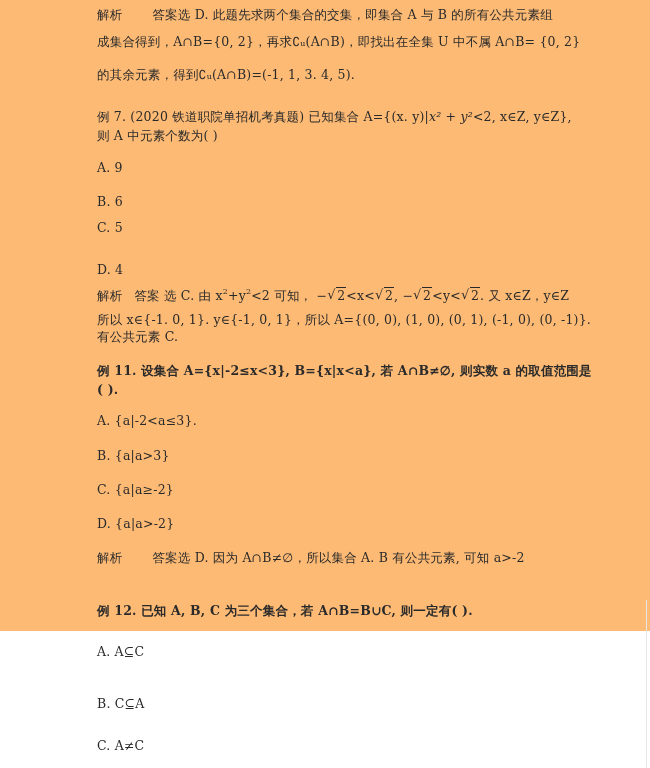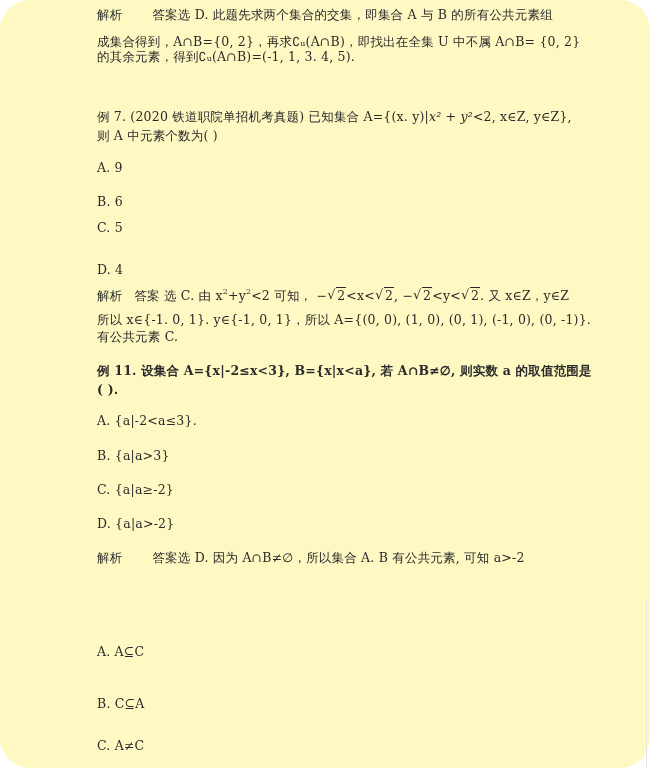--- a/index.html
+++ b/index.html
@@ -5,7 +5,7 @@
   html, body { margin: 0; padding: 0; background: #ffffff; }
   body { width: 650px; height: 768px; position: relative; overflow: hidden;
          font-family: "DejaVu Serif", "Liberation Serif", serif; color: #2a2a2a; }
-  .page { position: absolute; left: 0; top: 0; width: 650px; height: 768px; background: #fef9c3; border-radius: 30px; }
+  .page { position: absolute; left: 0; top: 0; width: 650px; height: 631px; background: #fdba74; }
   .edge { position: absolute; left: 646px; top: 600px; width: 1px; height: 168px; background: #e6e6e6; }
   .line { position: absolute; left: 97px; white-space: nowrap; font-size: 12.5px; line-height: 16px; letter-spacing: 0.2px; }
   .line.bold { font-weight: bold; }

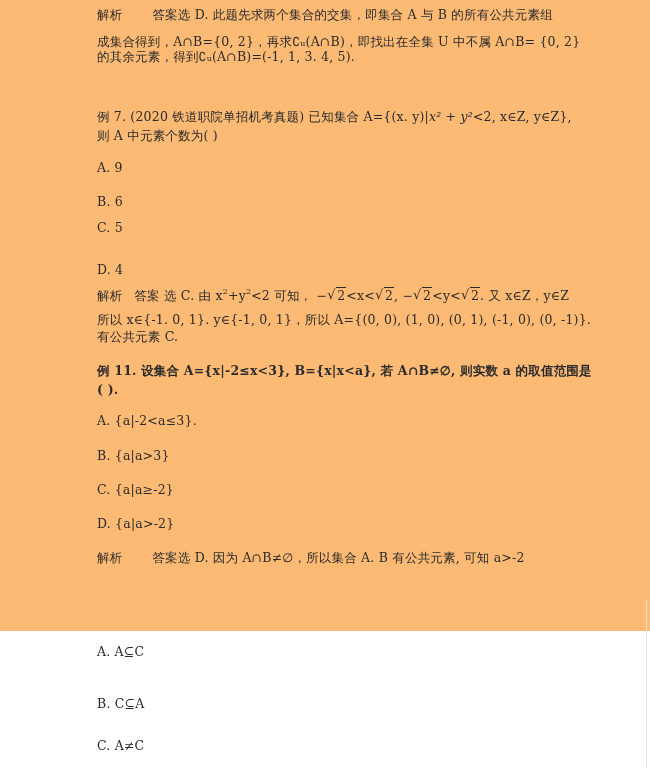--- a/index.html
+++ b/index.html
@@ -24,7 +24,7 @@
 
   <div class="line" style="top:7px"><span>解析</span><span class="tab"></span><span>答案选 D. 此题先求两个集合的交集，即集合 A 与 B 的所有公共元素组</span></div>
   <div class="line" style="top:34px">成集合得到，A∩B={0, 2}，再求∁ᵤ(A∩B)，即找出在全集 U 中不属 A∩B= {0, 2}</div>
-  <div class="line" style="top:49px">的其余元素，得到∁ᵤ(A∩B)=(-1, 1, 3. 4, 5).</div>
+  <div class="line" style="top:67px">的其余元素，得到∁ᵤ(A∩B)=(-1, 1, 3. 4, 5).</div>
 
   <div class="line" style="top:109px"><span>例 7. (2020 铁道职院单招机考真题) 已知集合 A={(x. y)|</span><i class="m">x² + y²</i><span>&lt;2, x∈Z, y∈Z},</span></div>
   <div class="line" style="top:128px">则 A 中元素个数为(      )</div>

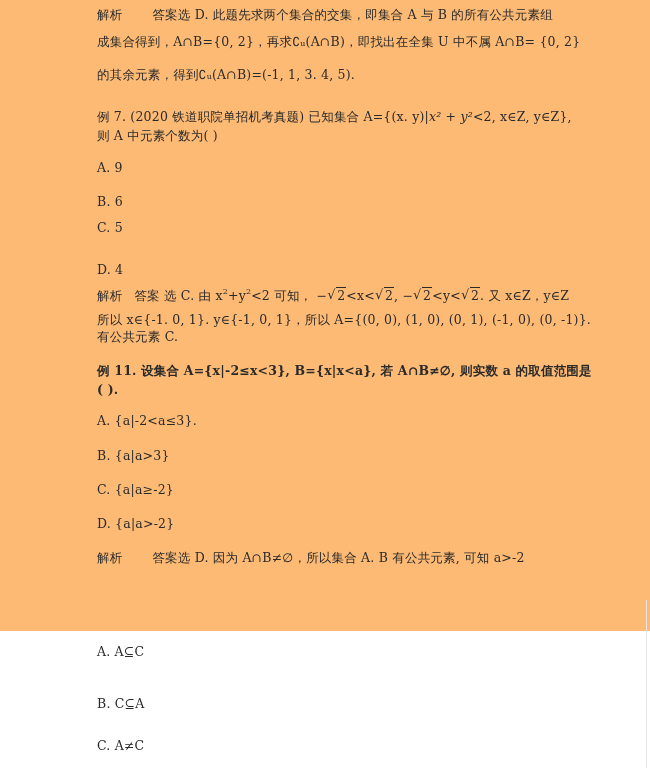--- a/index.html
+++ b/index.html
@@ -51,6 +51,7 @@
 
   <div class="line" style="top:550px"><span>解析</span><span class="tab"></span><span>答案选 D. 因为 A∩B≠∅，所以集合 A. B 有公共元素, 可知 a&gt;-2</span></div>
 
+  <div class="line bold" style="top:603px">例 12. 已知 A, B, C 为三个集合，若 A∩B=B∪C, 则一定有( ).</div>
 
   <div class="line" style="top:644px">A. A⊆C</div>
   <div class="line" style="top:696px">B. C⊆A</div>

